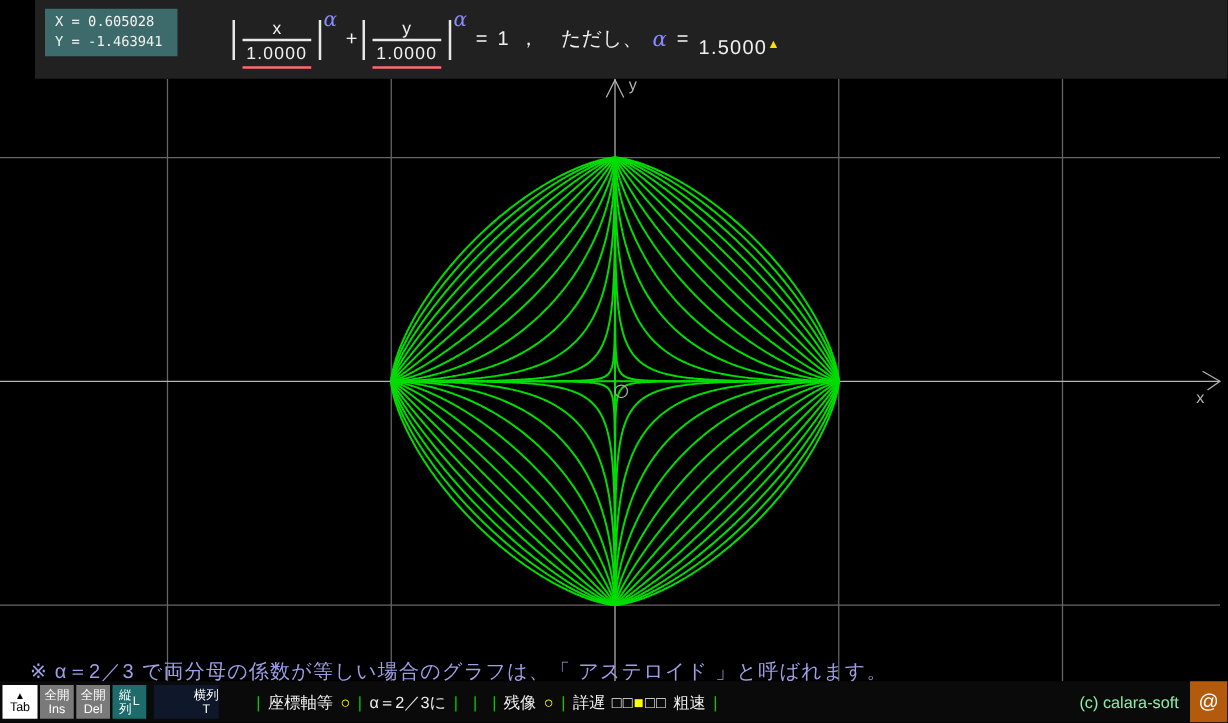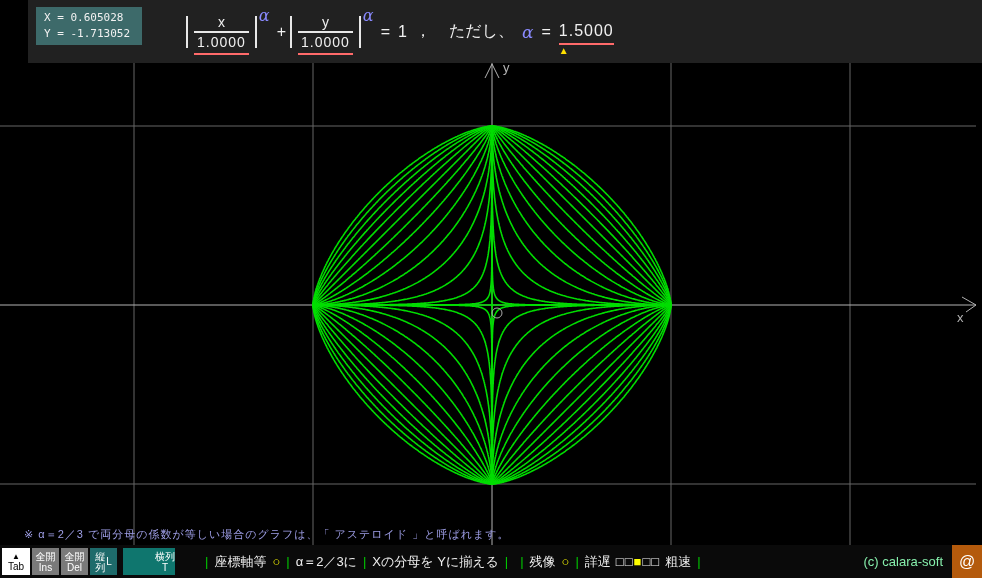--- a/index.html
+++ b/index.html
@@ -96,7 +96,7 @@
 <div class="topbar">
   <div class="coordbox">
     <div>X = 0.605028</div>
-    <div>Y = -1.713052</div>
+    <div>Y = -1.463941</div>
   </div>
 
   <div class="formula">

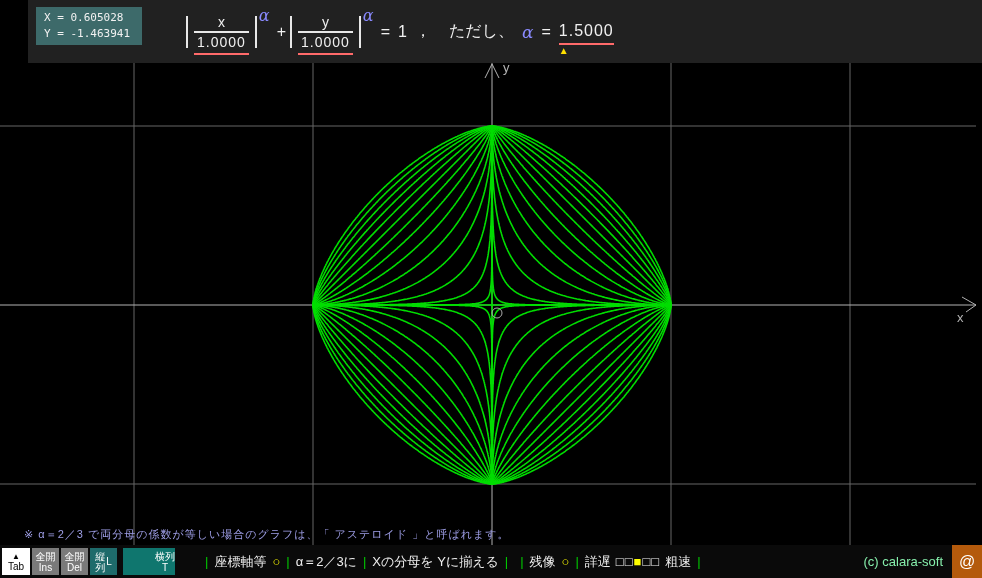--- a/index.html
+++ b/index.html
@@ -25,7 +25,7 @@
        font-size:16px;position:relative;top:-16px;margin:0 3px 0 2px;}
   .tok{margin:0 4px;}
   .alpha-sym{color:#8a8aff;font-family:"DejaVu Serif","Liberation Serif",serif;font-style:italic;font-size:17px;}
-  .valblock{display:inline-flex;flex-direction:column;margin-left:4px;position:relative;top:7px;}
+  .valblock{display:inline-flex;flex-direction:row;margin-left:4px;position:relative;top:7px;}
   .valblock .val{font-size:16px;letter-spacing:1px;}
   .tri{color:#ffe000;font-size:10px;line-height:9px;margin-top:1px;}
 

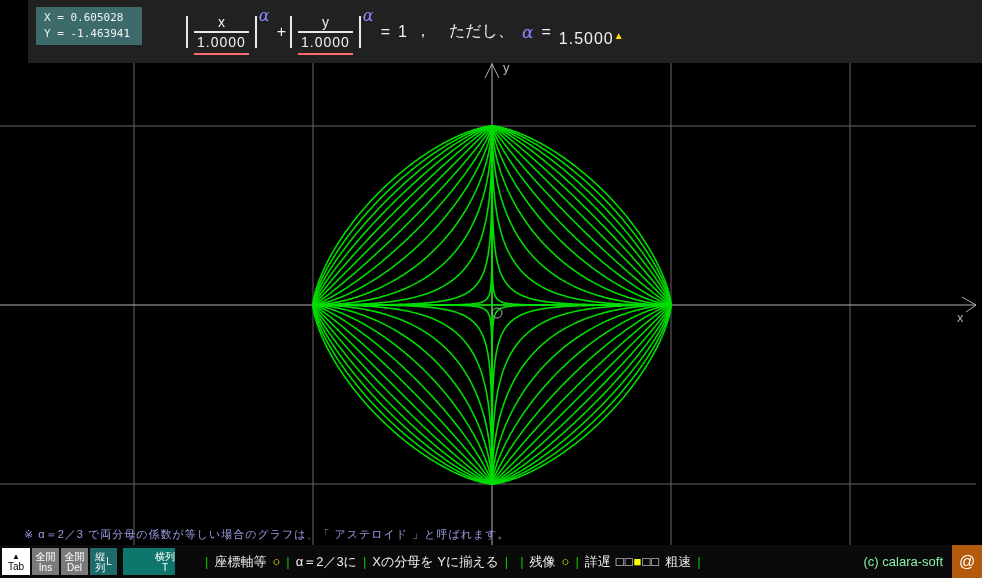--- a/index.html
+++ b/index.html
@@ -31,7 +31,7 @@
 
   
   #plot-svg{position:absolute;left:0;top:0;z-index:1;}
-  .note{position:absolute;left:24px;top:527px;color:#9f9fe8;font-size:11px;letter-spacing:1px;z-index:2;white-space:nowrap;}
+  .note{position:absolute;left:24px;top:527px;color:#9f9fe8;font-size:16px;letter-spacing:1px;z-index:2;white-space:nowrap;}
 
   
   .bottombar{position:absolute;left:0;top:545px;width:982px;height:33px;background:#0a0a0a;

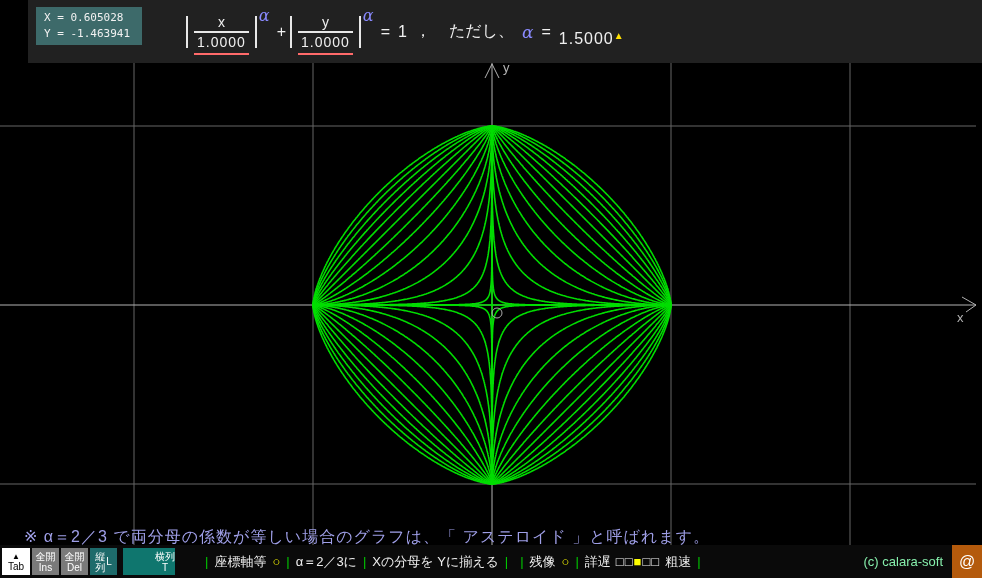--- a/index.html
+++ b/index.html
@@ -44,7 +44,7 @@
   .btn-teal{width:27px;background:#1e6b6b;color:#fff;flex-direction:row;gap:1px;}
   .btn-teal .stack{display:flex;flex-direction:column;font-size:10px;line-height:11px;align-items:center;}
   .btn-teal .side{font-size:10px;}
-  .btn-green{width:52px;background:#0f766e;color:#fff;margin-left:6px;padding-left:32px;}
+  .btn-green{width:52px;background:#0f172a;color:#fff;margin-left:6px;padding-left:32px;}
   .menu{display:flex;align-items:center;margin-left:24px;color:#efefef;font-size:13px;white-space:nowrap;}
   .sep{color:#00cc00;margin:0 6px;}
   .mi{cursor:pointer;display:inline-flex;align-items:center;justify-content:flex-end;}

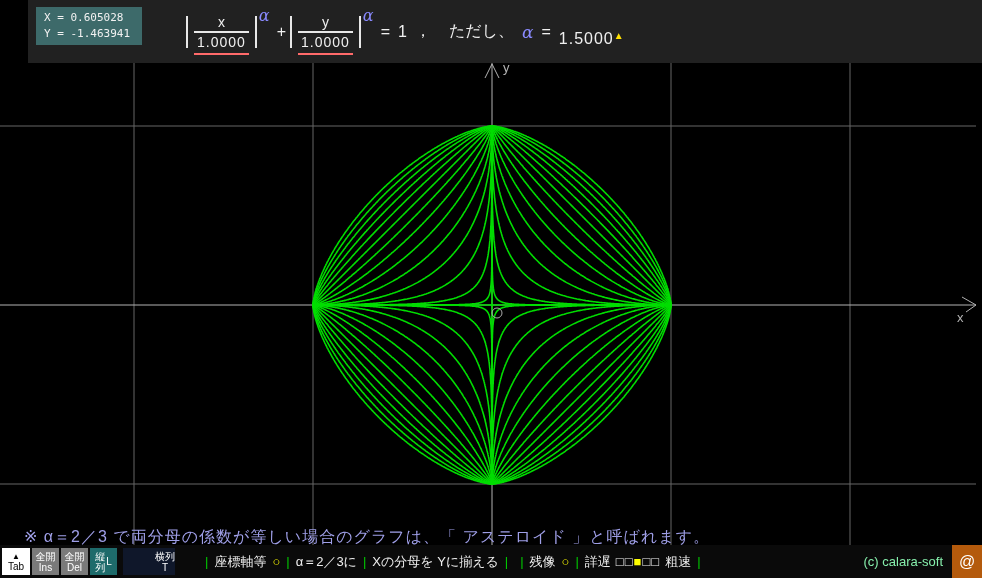--- a/index.html
+++ b/index.html
@@ -173,9 +173,6 @@
       <span>α＝2／3に</span>
     </span>
     <span class="sep">|</span>
-    <span class="mi">
-      <span>Xの分母を Yに揃える</span>
-    </span>
     <span class="sep">|</span>
     <span class="sep">|</span>
     <span class="mi">

